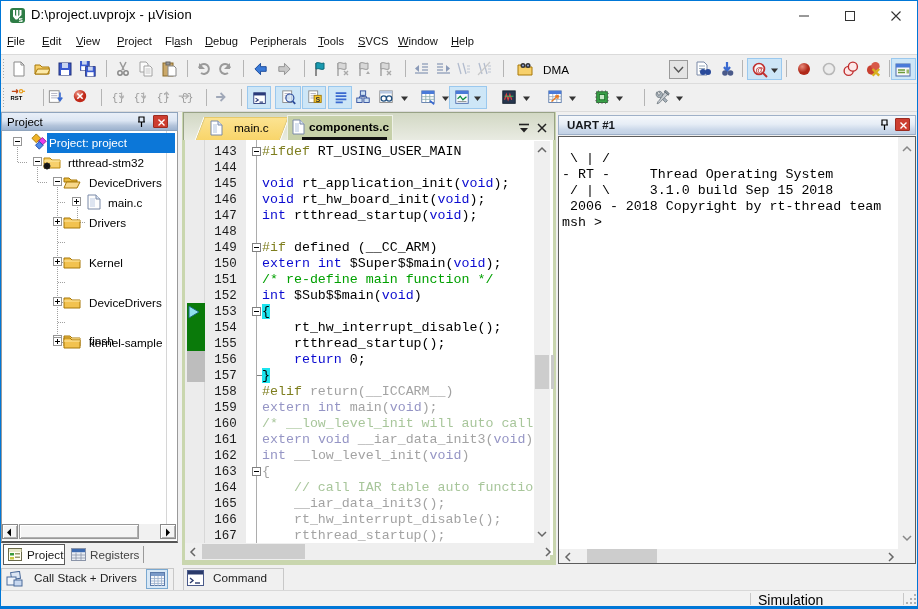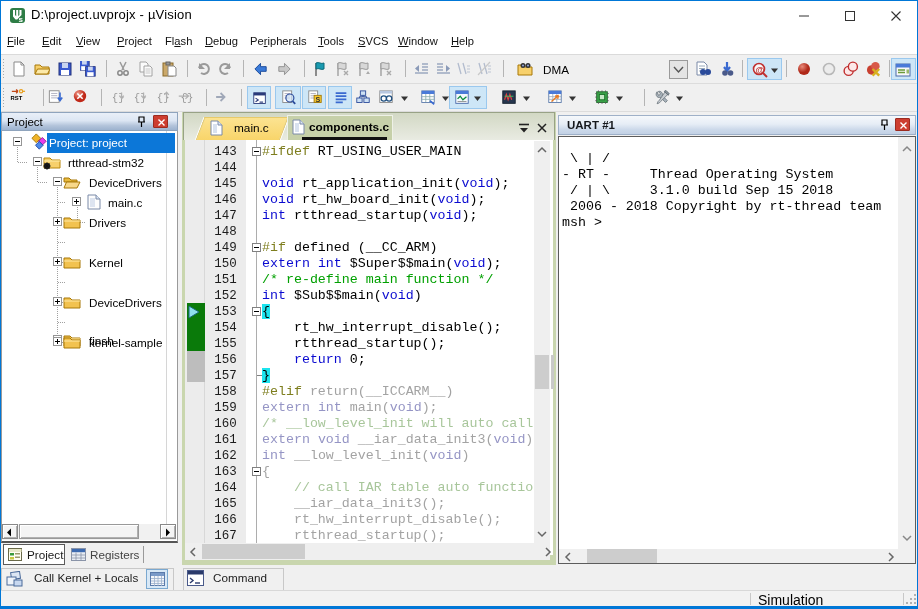--- a/index.html
+++ b/index.html
@@ -753,7 +753,7 @@
     <rect x="1" y="6" width="9" height="8" fill="#f0f4fa" stroke="#4a6a9a" stroke-width="1"></rect>
     <rect x="8" y="9" width="8" height="6" fill="#c8d8f0" stroke="#4a6a9a" stroke-width="1"></rect>
   </svg>
-  <div class="abs" style="left:33px;top:5px;font-size:11.7px;color:#222">Call Kernel + Locals</div>
+  <div class="abs" style="left:33px;top:5px;font-size:11.7px;color:#222">Call Stack + Drivers</div>
   <div class="abs" style="left:145px;top:3px;width:22px;height:20px;background:#d8e8f6;border:1px solid #7aa8d0">
     <svg class="abs" style="left:3px;top:2px" width="15" height="14" viewBox="0 0 15 14">
       <rect x="0.5" y="0.5" width="14" height="13" fill="#f4f6fa" stroke="#5a7aaa"></rect>

